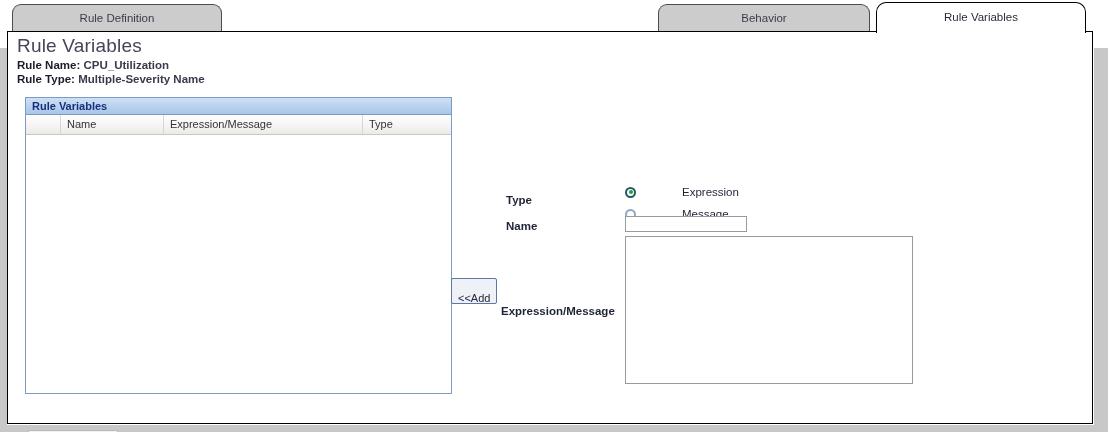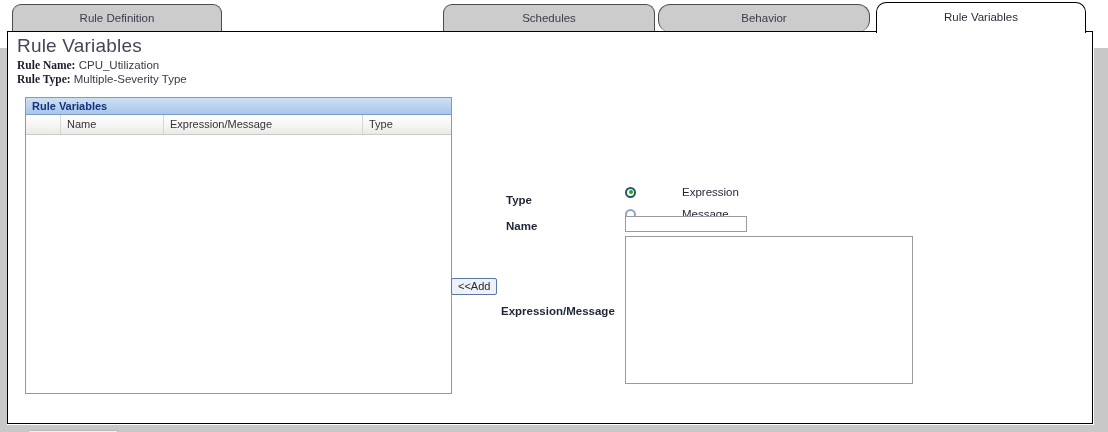--- a/index.html
+++ b/index.html
@@ -294,7 +294,6 @@
 
   <div id="tabstrip">
     <div class="tab" style="left:12px;  width:210px;">Rule Definition</div>
-    <div class="tab" style="left:443px; width:212px;">Schedules</div>
     <div class="tab" style="left:658px; width:212px;border-radius:12px;">Behavior</div>
     <div class="tab active" style="left:876px; width:210px;">Rule Variables</div>
   </div>

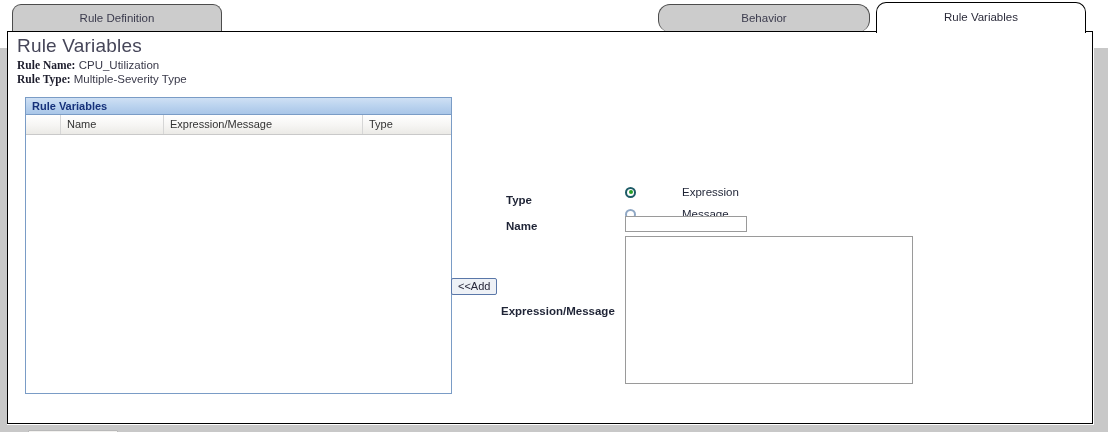--- a/index.html
+++ b/index.html
@@ -294,7 +294,7 @@
 
   <div id="tabstrip">
     <div class="tab" style="left:12px;  width:210px;">Rule Definition</div>
-    <div class="tab" style="left:658px; width:212px;border-radius:12px;">Behavior</div>
+    <div class="tab" style="left:658px; width:212px;">Behavior</div>
     <div class="tab active" style="left:876px; width:210px;">Rule Variables</div>
   </div>
 

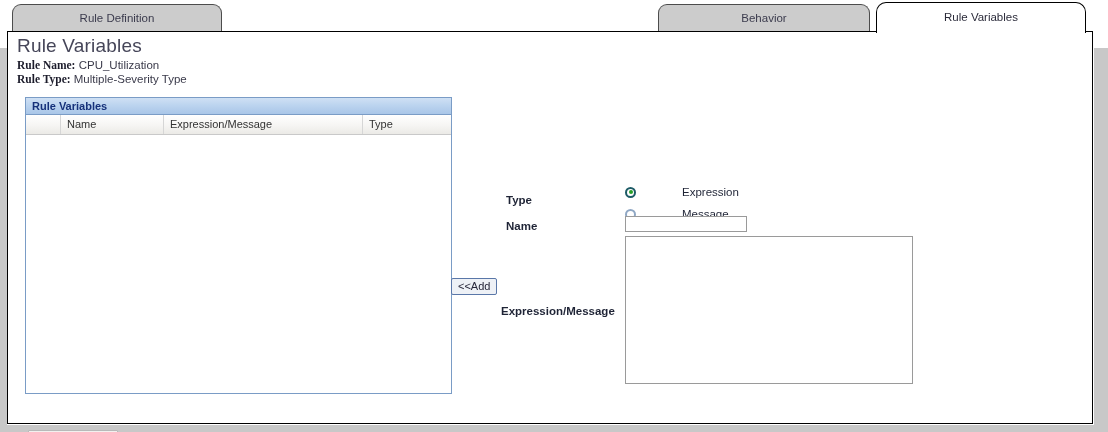--- a/index.html
+++ b/index.html
@@ -110,7 +110,7 @@
     line-height: 14px;
     white-space: nowrap;
   }
-  .meta-label { font-weight: bold; color: #1c1c2b; font-family: Liberation Serif, serif; }
+  .meta-label { font-weight: bold; color: #1c1c2b; }
   .meta-value { font-weight: normal; color: #3a3a4a; }
 
   

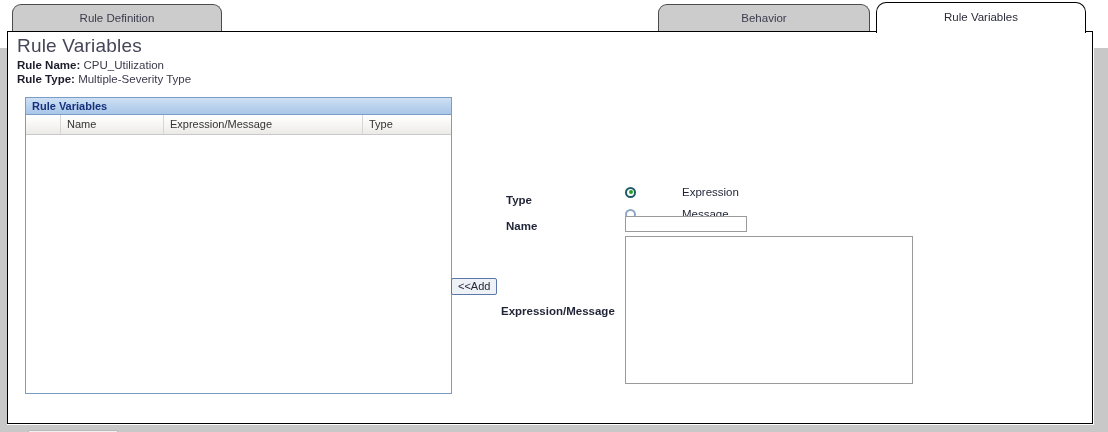--- a/index.html
+++ b/index.html
@@ -111,7 +111,7 @@
     white-space: nowrap;
   }
   .meta-label { font-weight: bold; color: #1c1c2b; }
-  .meta-value { font-weight: normal; color: #3a3a4a; }
+  .meta-value { font-weight: bold; color: #3a3a4a; }
 
   
   #table-panel {

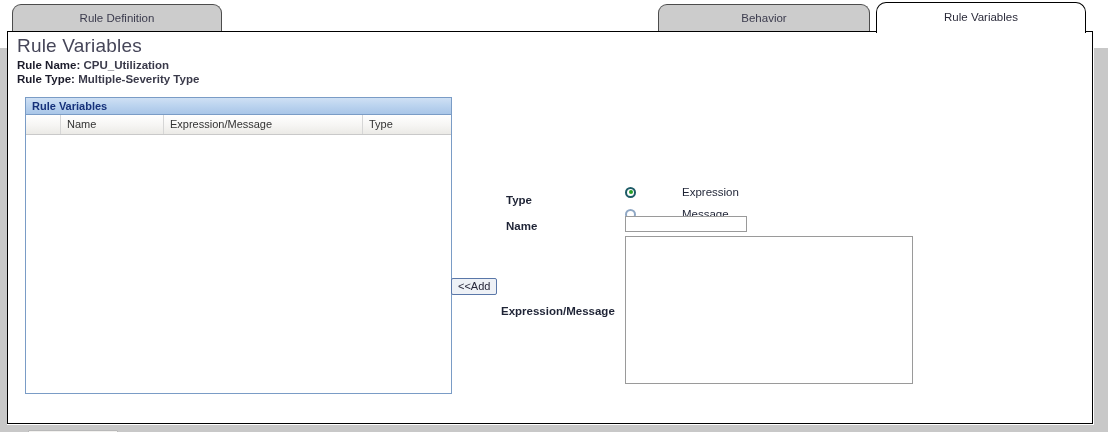--- a/index.html
+++ b/index.html
@@ -308,7 +308,7 @@
       </div>
       <div class="meta-line">
         <span class="meta-label">Rule Type:</span>
-        <span class="meta-value">Multiple-Severity Type</span>
+        <span class="meta-value">Multiple-Severity Name</span>
       </div>
     </div>
 

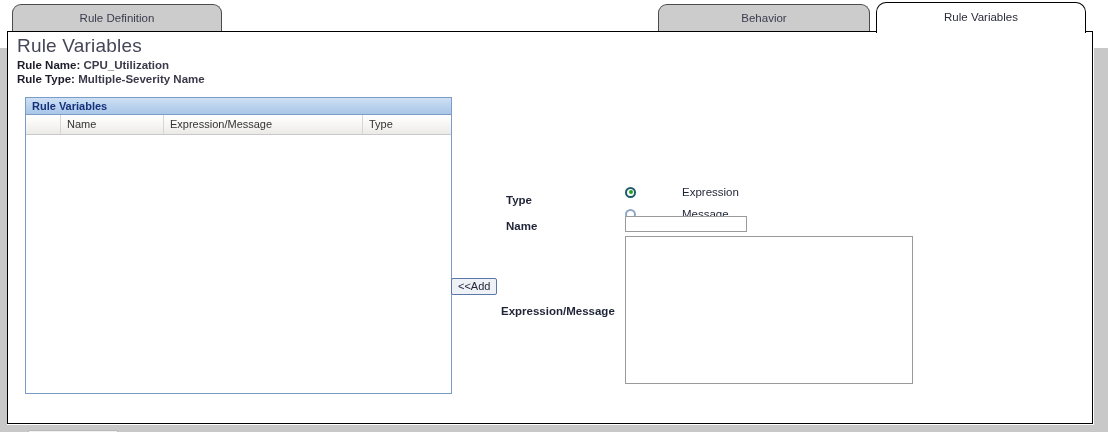--- a/index.html
+++ b/index.html
@@ -186,7 +186,7 @@
     top: 246px;
     height: 17px;
     box-sizing: border-box;
-    padding: 0 6px;
+    padding: 12px 6px;
     background: #eef1f6;
     border: 1px solid #5a77a8;
     color: #27273a;

